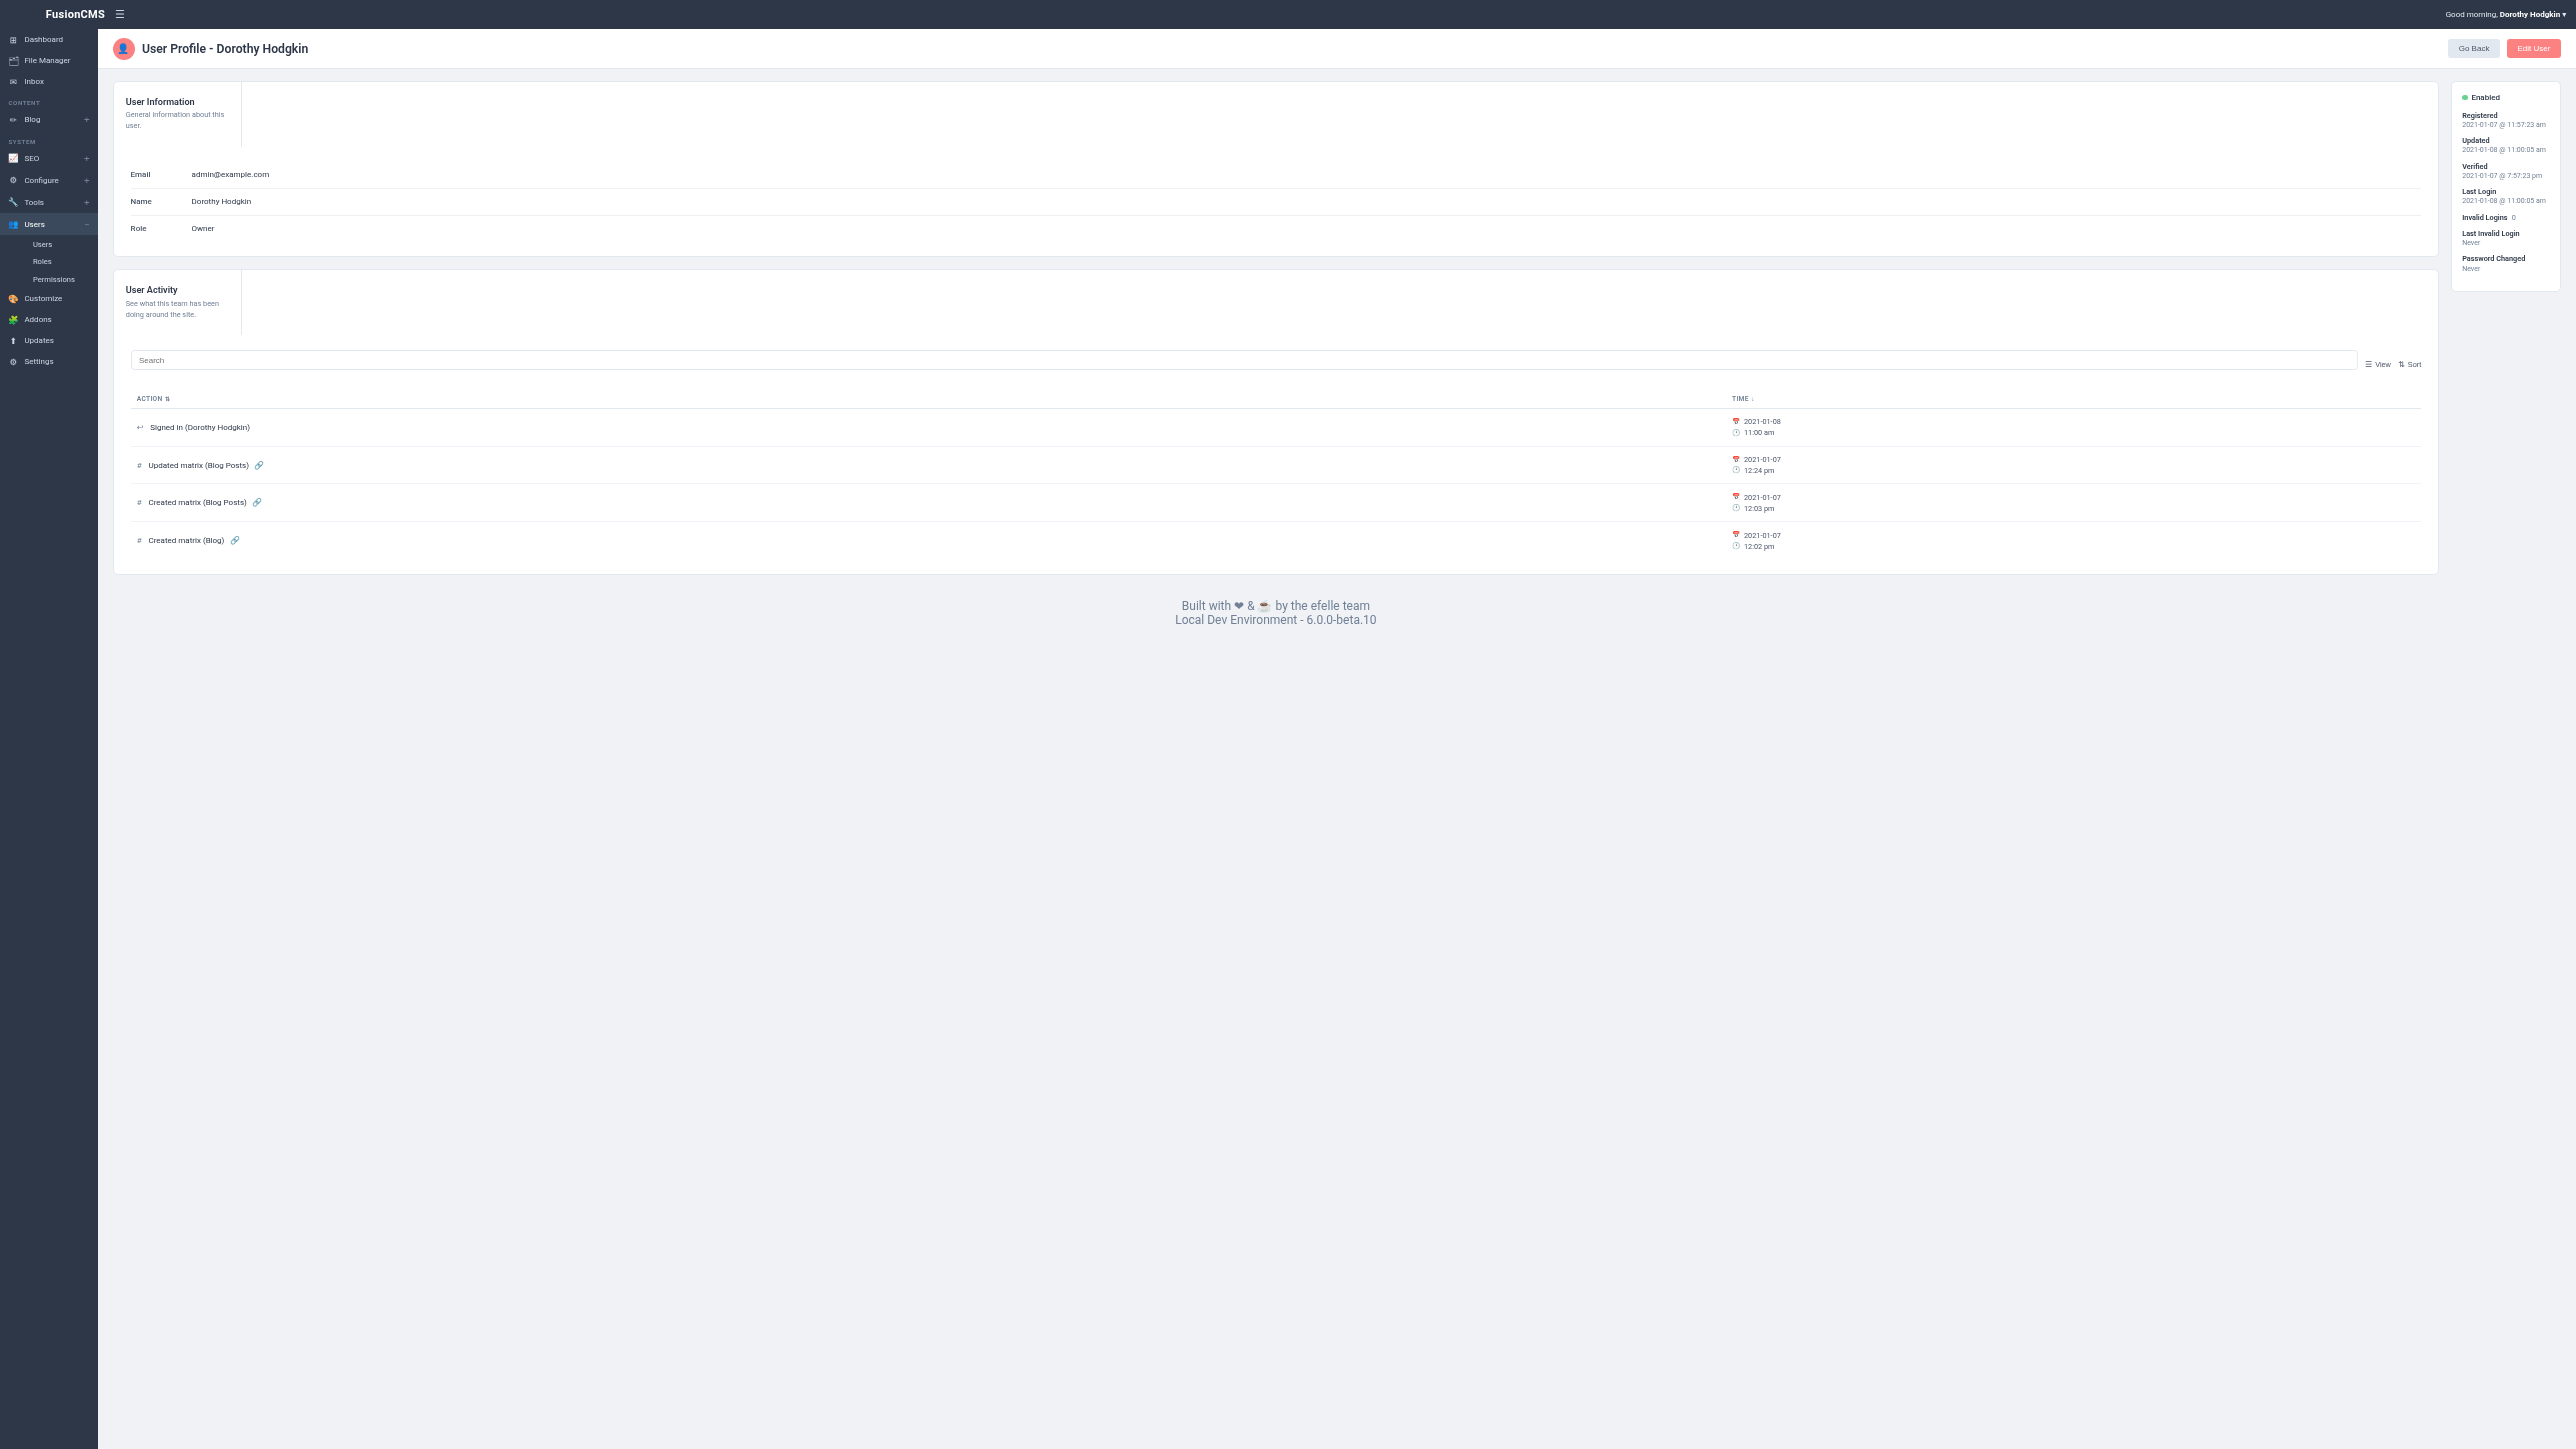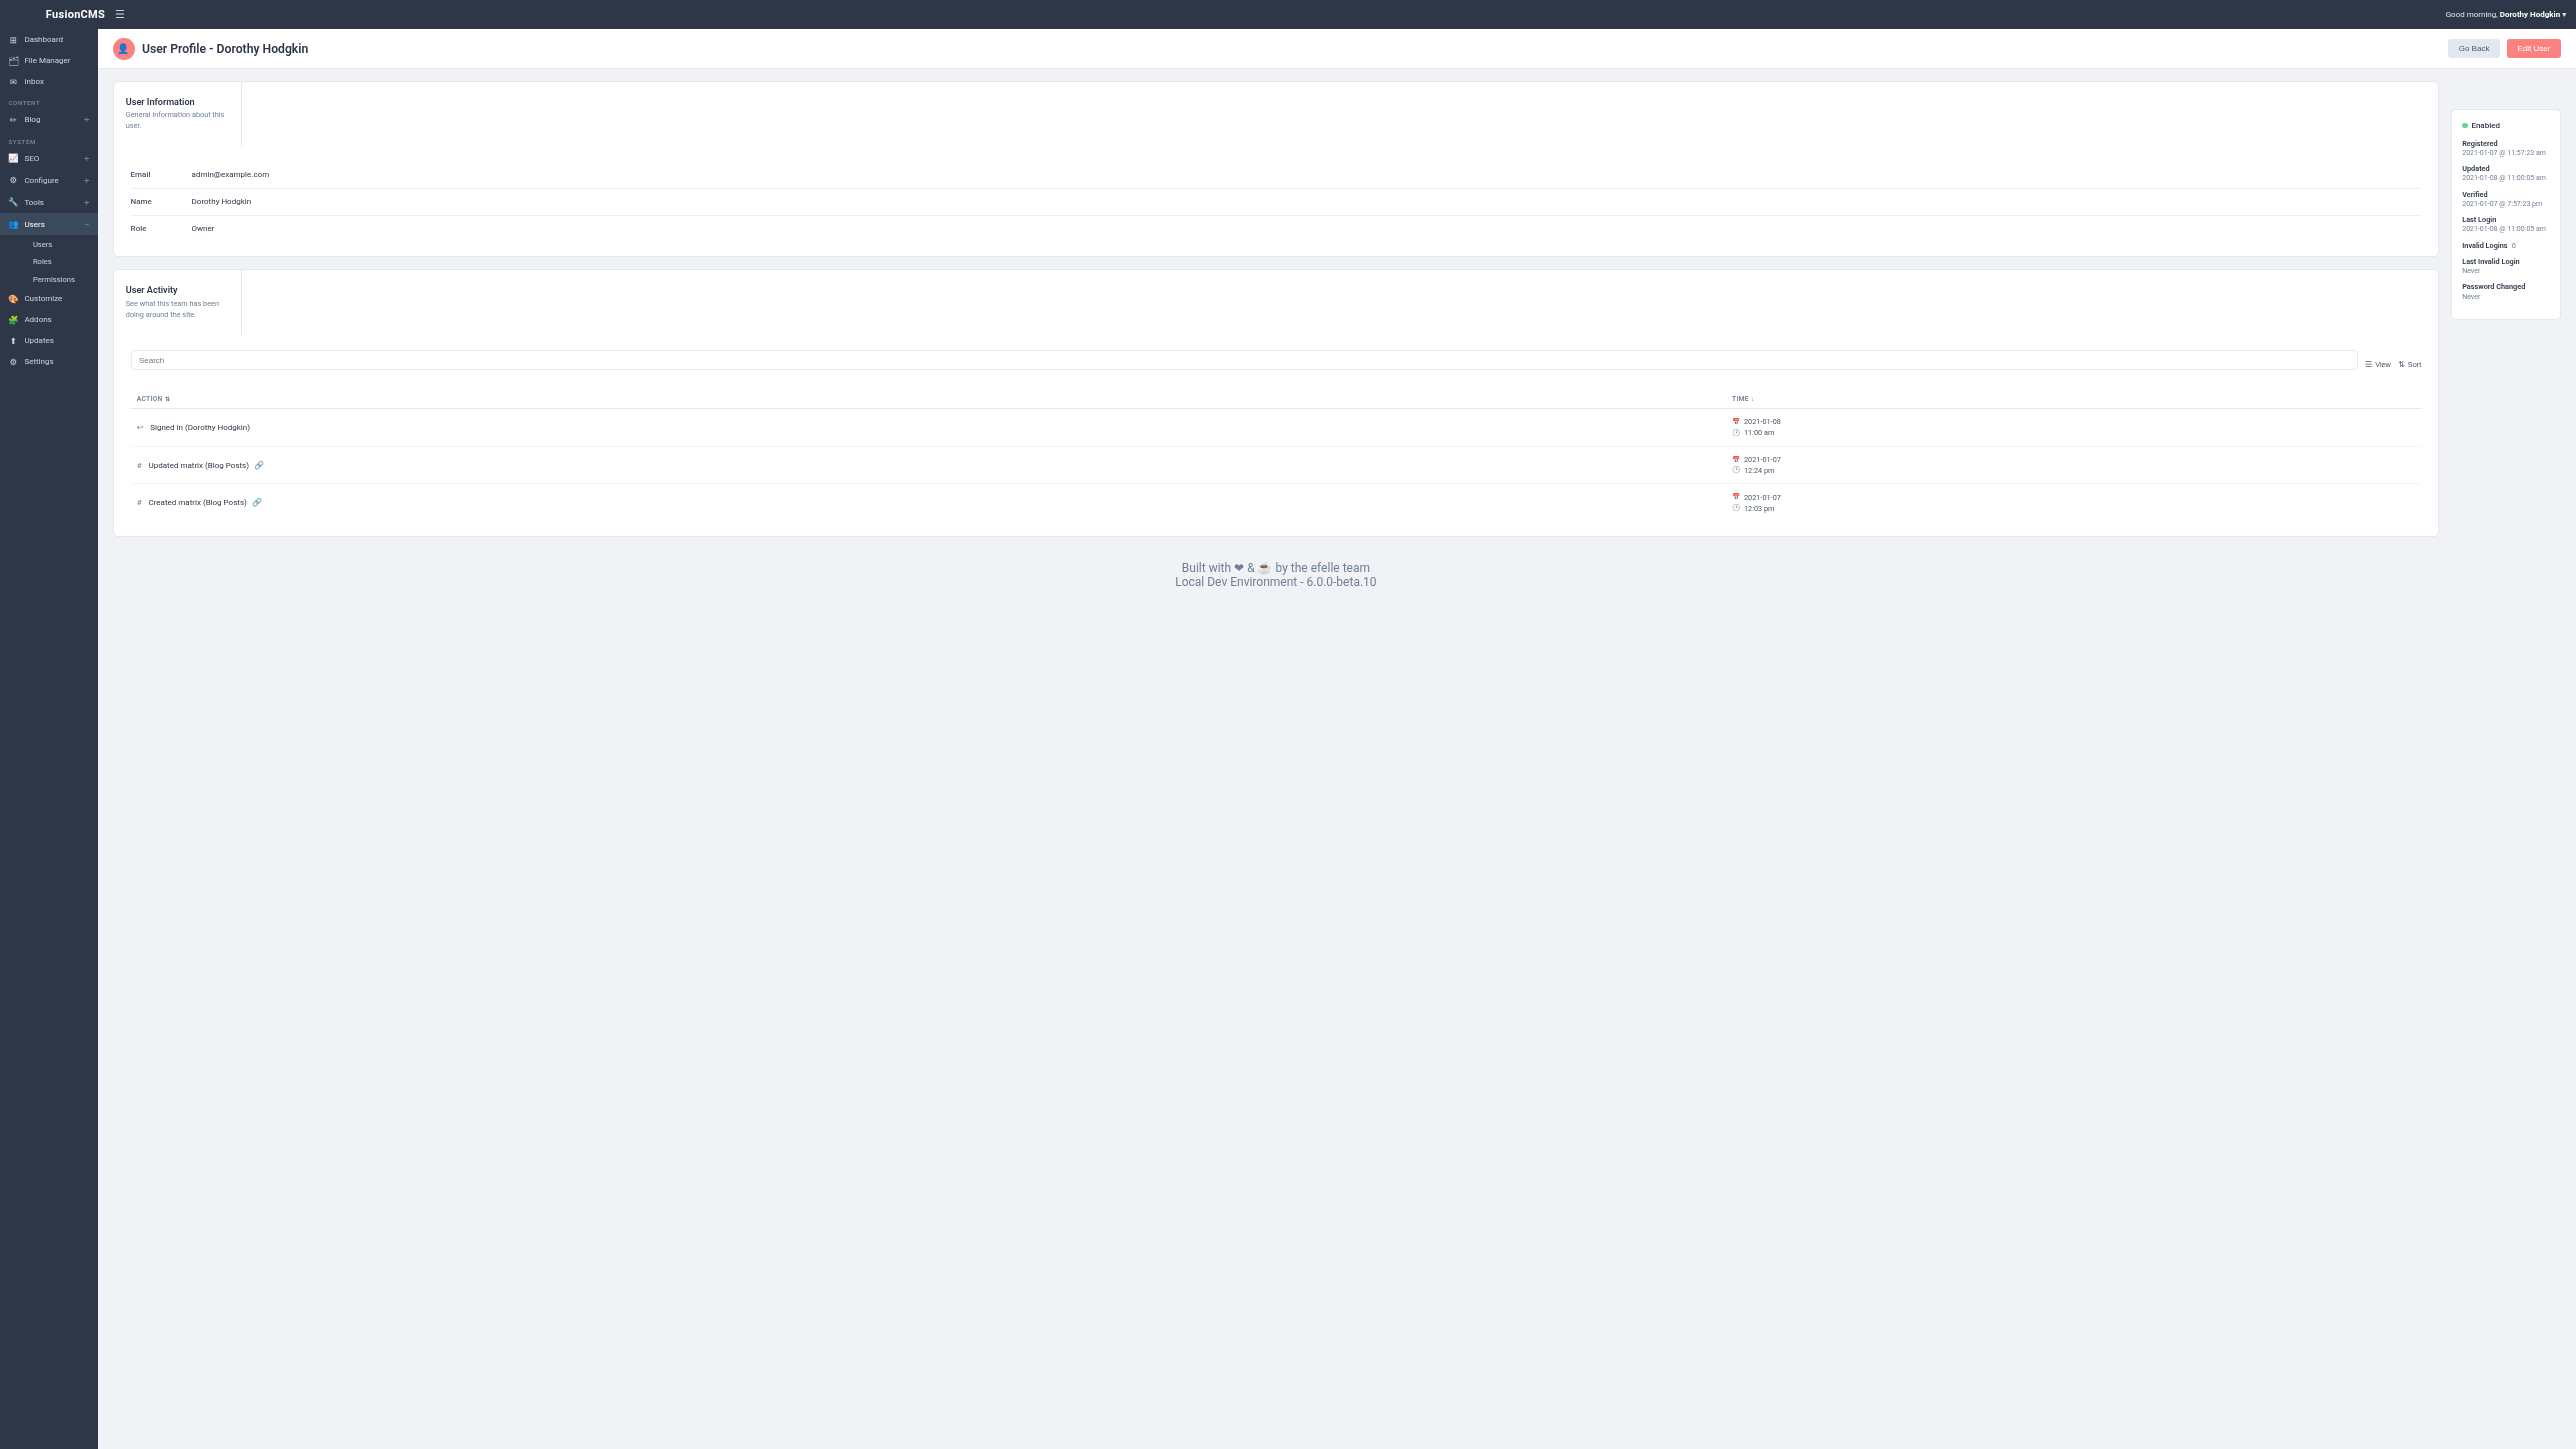--- a/index.html
+++ b/index.html
@@ -177,7 +177,6 @@
     .info-panel {
       width: 110px;
       flex-shrink: 0;
-      margin-top: 28px;
     }
     .info-panel-card {
       background: #fff;

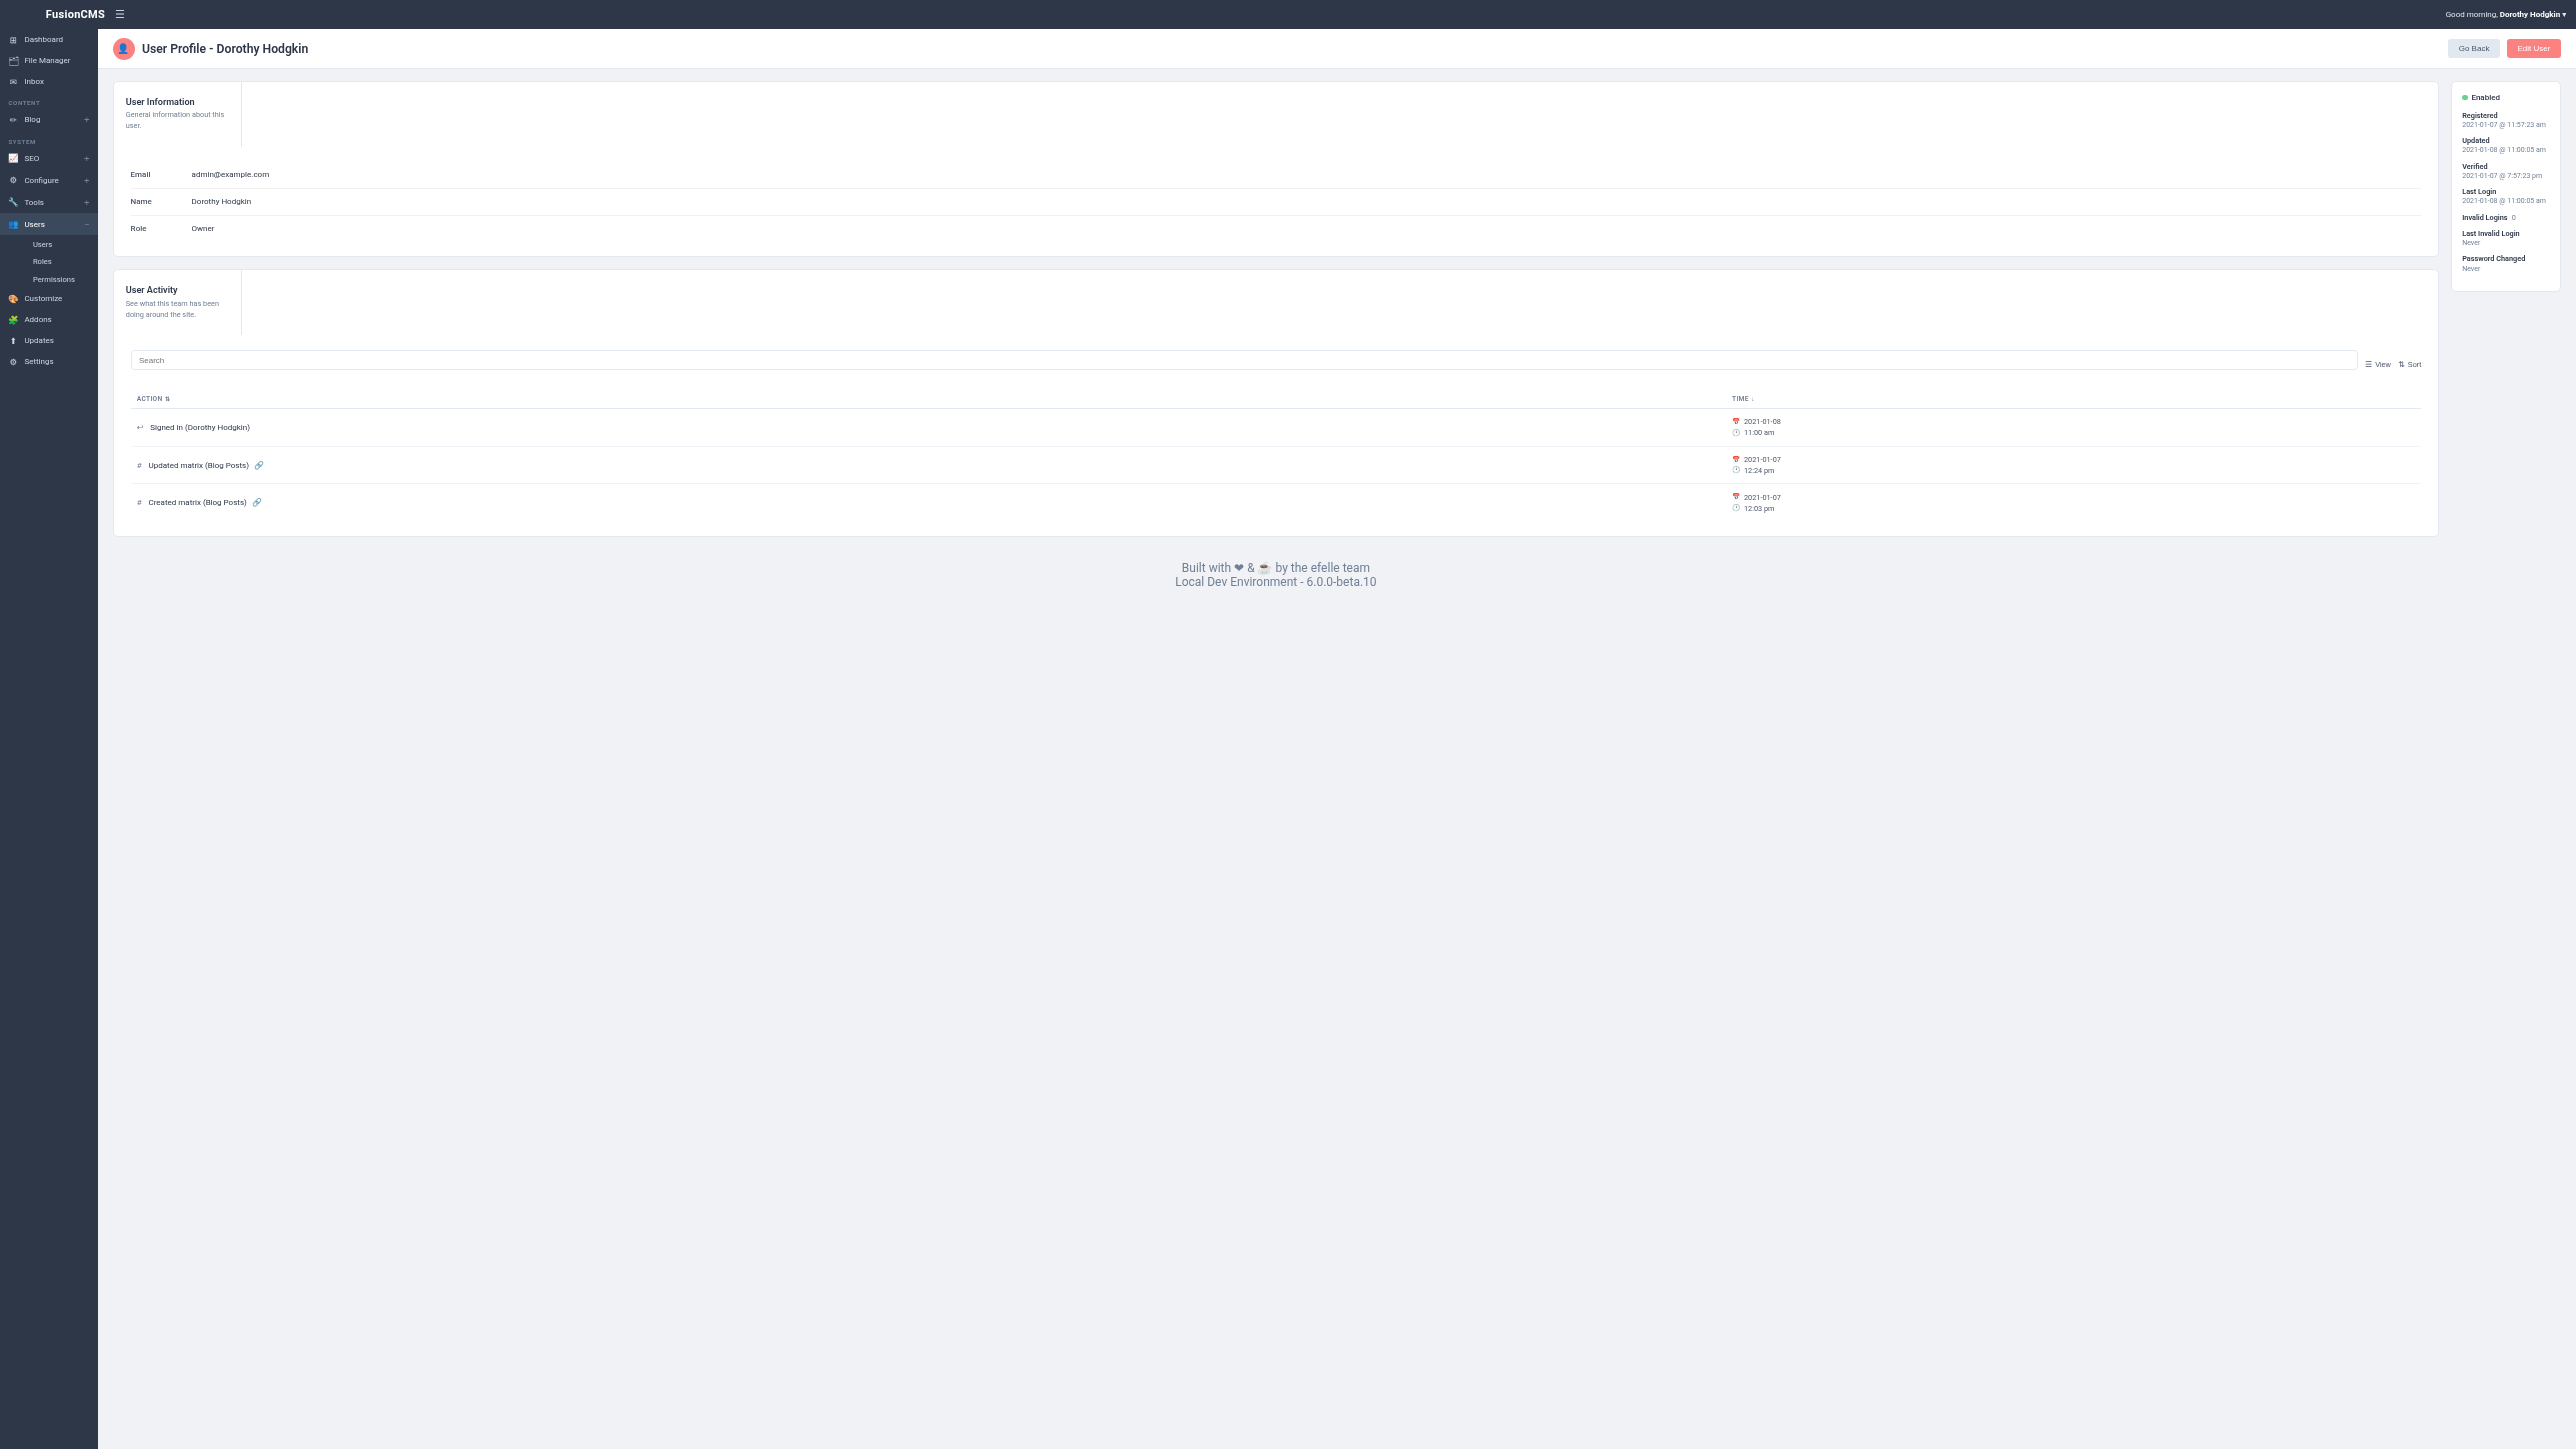--- a/index.html
+++ b/index.html
@@ -430,6 +430,23 @@
                   </tr>
 
 
+                  <tr class="table-row">
+                    <td>
+                      <span class="act-icon">#</span>
+                      <span>Created matrix (Blog)</span>
+                      <span class="act-link-icon">🔗</span>
+                    </td>
+                    <td>
+                      <div class="act-time-row">
+                        <span class="cal-icon">📅</span>
+                        <span>2021-01-07</span>
+                      </div>
+                      <div class="act-time-row" style="margin-top:1.8px;">
+                        <span class="cal-icon">🕐</span>
+                        <span>12:02 pm</span>
+                      </div>
+                    </td>
+                  </tr>
 
                 </tbody>
               </table>

